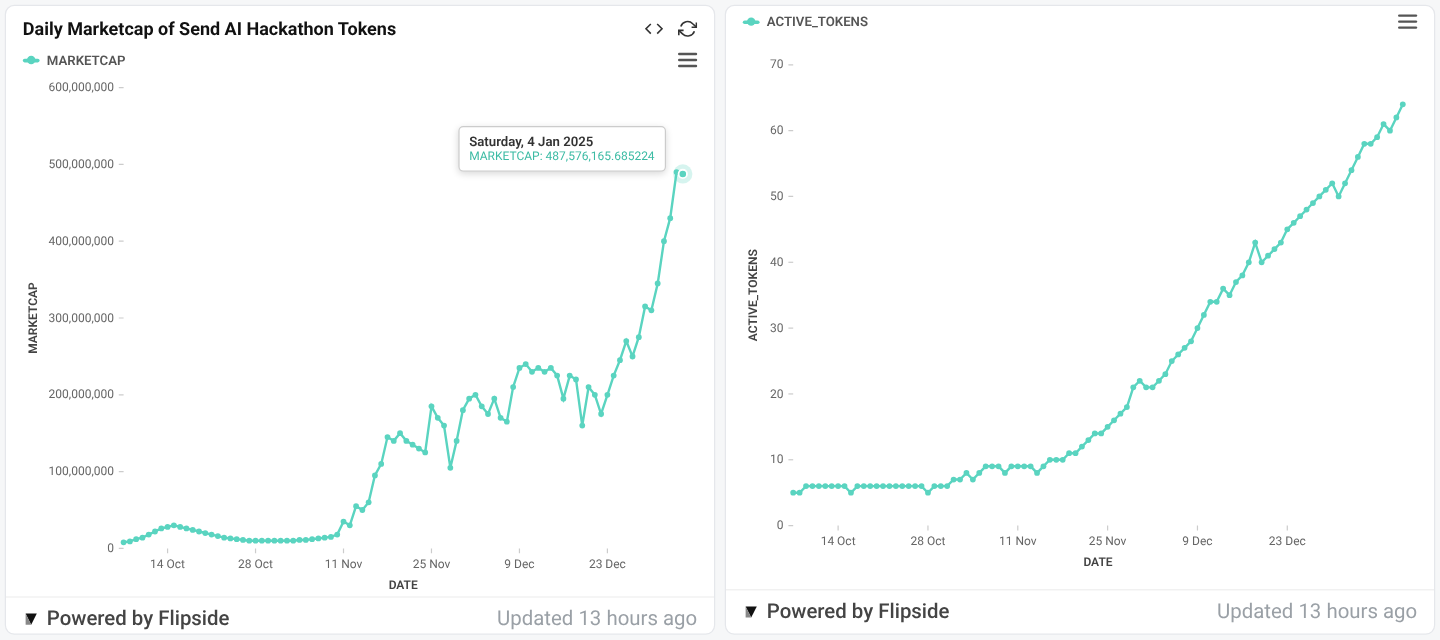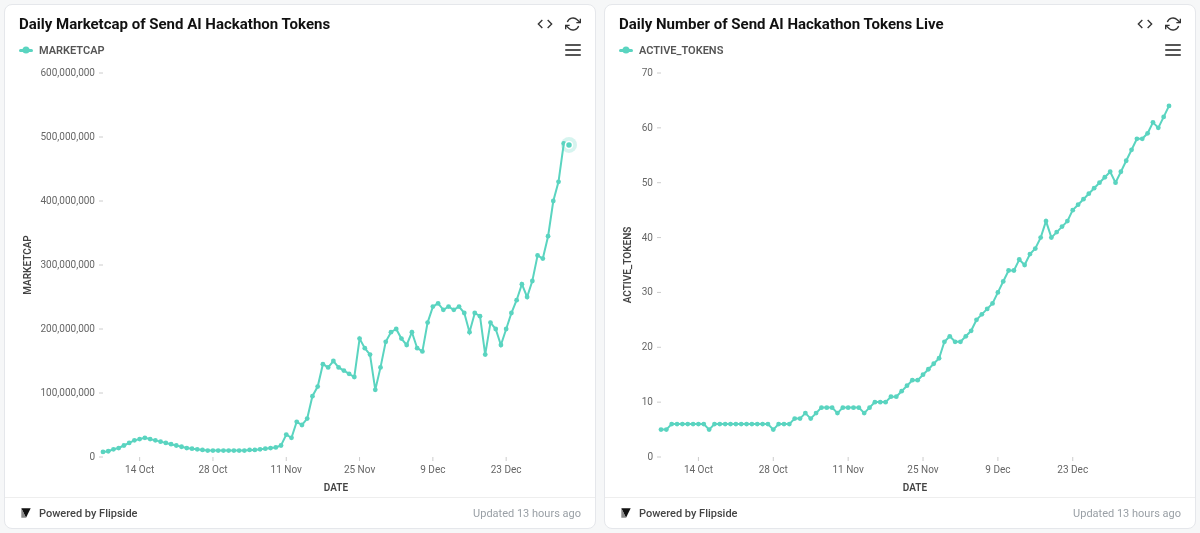--- a/index.html
+++ b/index.html
@@ -278,24 +278,6 @@
 </div>
 
 <div class="panel">
-  <div class="panel-header">
-    <div class="panel-title">Daily Number of Send AI Hackathon Tokens Live</div>
-    <div class="panel-actions">
-      <span class="icon-btn">
-        <svg viewBox="0 0 24 24" width="16" height="16" fill="none" stroke="currentColor" stroke-width="2">
-            <polyline points="16 18 22 12 16 6"></polyline>
-            <polyline points="8 6 2 12 8 18"></polyline>
-          </svg>
-      </span>
-      <span class="icon-btn">
-        <svg viewBox="0 0 24 24" width="16" height="16" fill="none" stroke="currentColor" stroke-width="2">
-            <polyline points="23 4 23 10 17 10"></polyline>
-            <polyline points="1 20 1 14 7 14"></polyline>
-            <path d="M3.51 9a9 9 0 0 1 14.85-3.36L23 10M1 14l4.64 4.36A9 9 0 0 0 20.49 15"></path>
-          </svg>
-      </span>
-    </div>
-  </div>
   <div class="legend-row">
     <div class="legend">
       <span class="legend-swatch"></span>

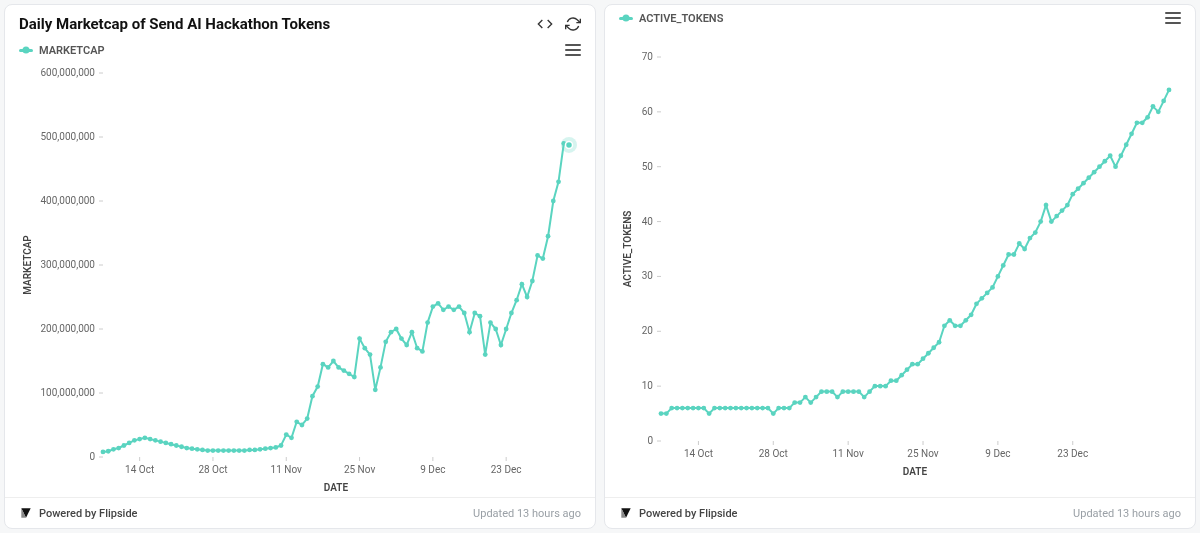--- a/index.html
+++ b/index.html
@@ -264,6 +264,12 @@
         <circle cx="552" cy="81.95125396145666" r="8" class="highlight-halo"></circle>
         <circle cx="552" cy="81.95125396145666" r="3.5" fill="#5ad4c0" stroke="#fff" stroke-width="1.5"></circle>
       </svg>
+    <div class="tooltip" id="tooltip-marketcap" style="left: 377px; top: 45.9513px;">
+      <div class="tt-date">Saturday, 4 Jan 2025</div>
+      <div class="tt-val">
+        <span>MARKETCAP</span>: <span>487,576,165.685224</span>
+      </div>
+    </div>
   </div>
   <div class="panel-footer">
     <div class="footer-left">

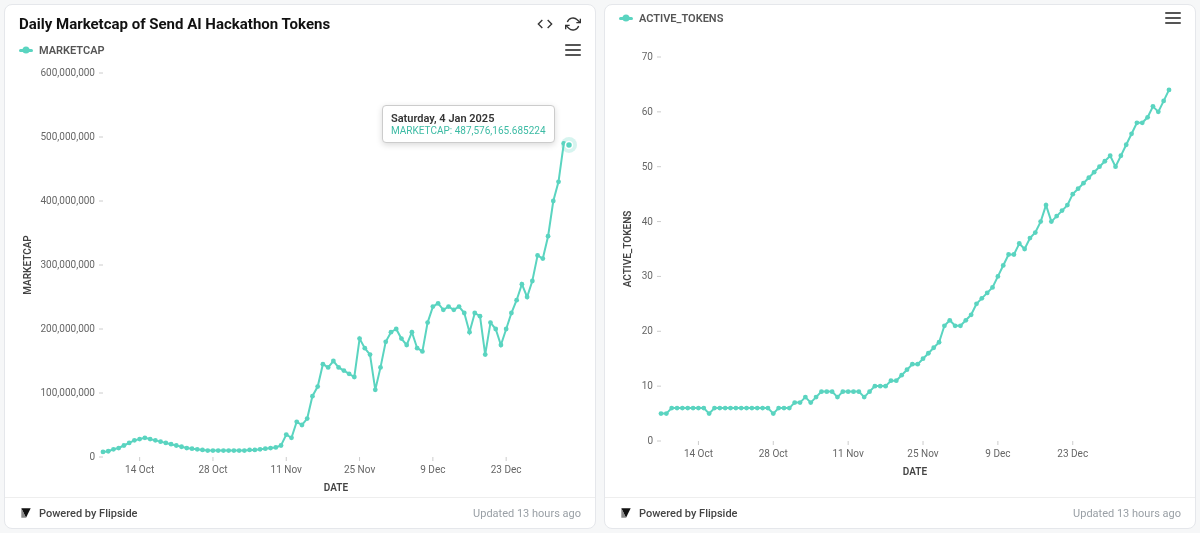--- a/index.html
+++ b/index.html
@@ -98,7 +98,7 @@
     justify-content: space-between;
     border-top: 1px solid #eee;
     padding: 8px 14px;
-    font-size: 11px;
+    font-size: 17px;
     color: #444;
   }
   .footer-left { display: flex; align-items: center; gap: 6px; font-weight: 500;}

